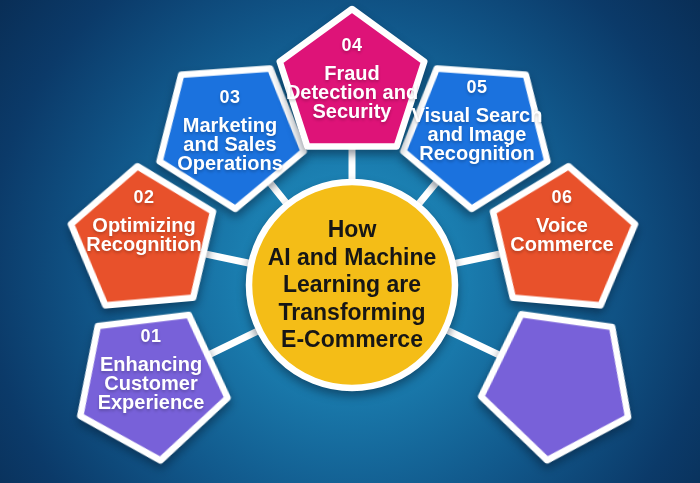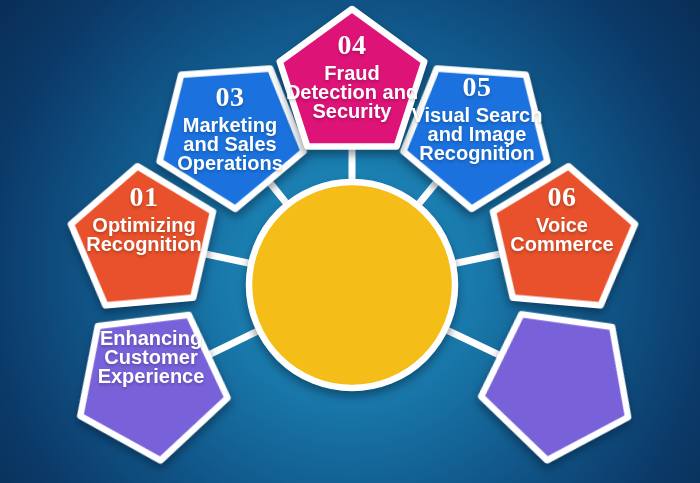--- a/index.html
+++ b/index.html
@@ -15,7 +15,7 @@
          filter:drop-shadow(0 5px 5px rgba(3,18,38,.45));}
   .node-text{position:absolute;width:160px;text-align:center;color:#ffffff;
              font-weight:bold;text-shadow:0 2px 3px rgba(0,0,0,.22);}
-  .num{font-size:28px;line-height:26px;letter-spacing:.5px;font-family:Liberation Serif, serif;}
+  .num{font-size:18px;line-height:26px;letter-spacing:.5px;}
   .label{font-size:20px;line-height:19px;margin-top:6px;white-space:pre-line;}
   .center-title{position:absolute;left:247px;top:216px;width:210px;
                 text-align:center;font-weight:bold;font-size:23px;line-height:27.5px;

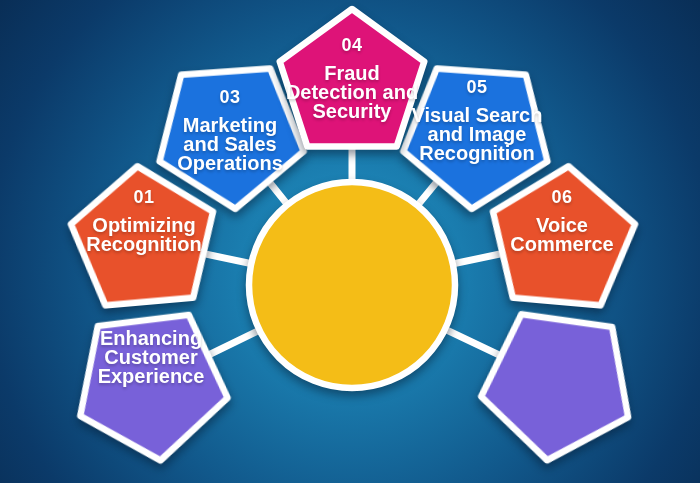--- a/index.html
+++ b/index.html
@@ -78,7 +78,7 @@
   </div>
 
   <div class="node-text" style="left:64px;top:184px;">
-    <div class="num">01</div>
+    <div class="num">02</div>
     <div class="label">Optimizing
 Recognition</div>
   </div>

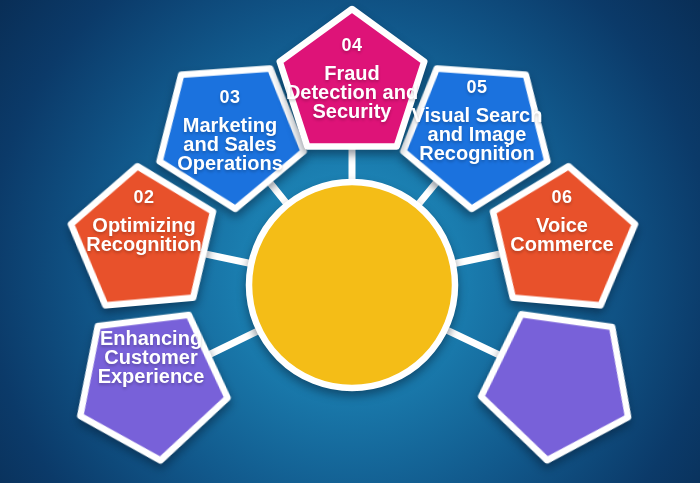--- a/index.html
+++ b/index.html
@@ -55,6 +55,11 @@
     <polygon class="shape" transform="translate(352,85)" points="0,-76 -72.28,-23.49 -44.67,61.49 44.67,61.49 72.28,-23.49" fill="#DE1378"></polygon>
   </svg>
 
+  <div class="center-title">How
+AI and Machine
+Learning are
+Transforming
+E-Commerce</div>
 
   <div class="node-text" style="left:272px;top:32px;">
     <div class="num">04</div>

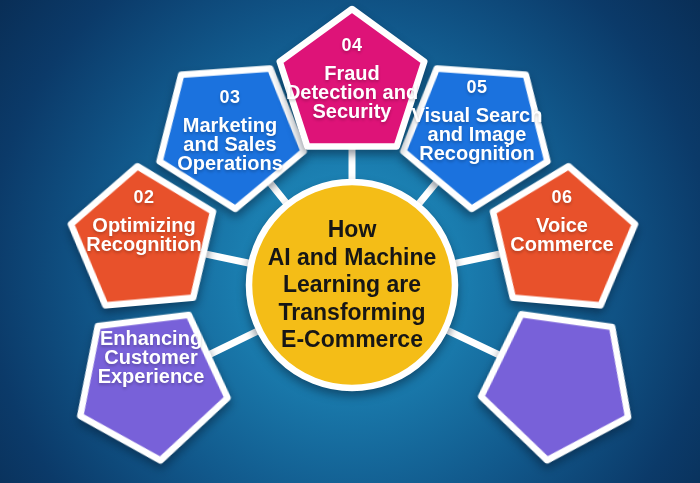--- a/index.html
+++ b/index.html
@@ -95,6 +95,7 @@
   </div>
 
   <div class="node-text" style="left:71px;top:323px;">
+    <div class="num">01</div>
     <div class="label">Enhancing
 Customer
 Experience</div>

